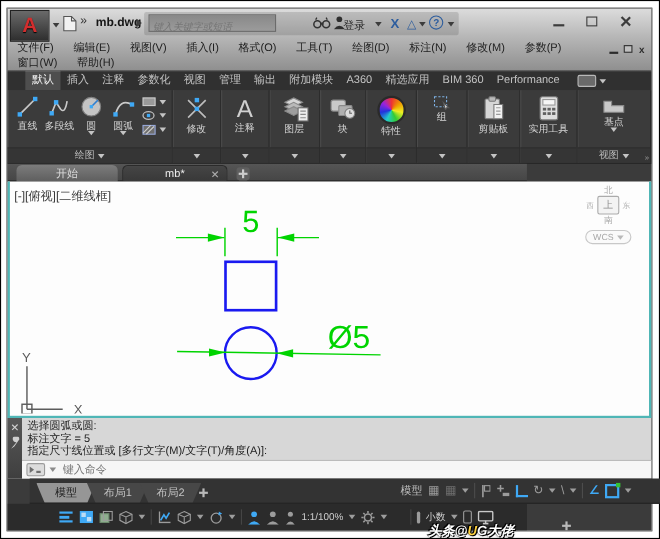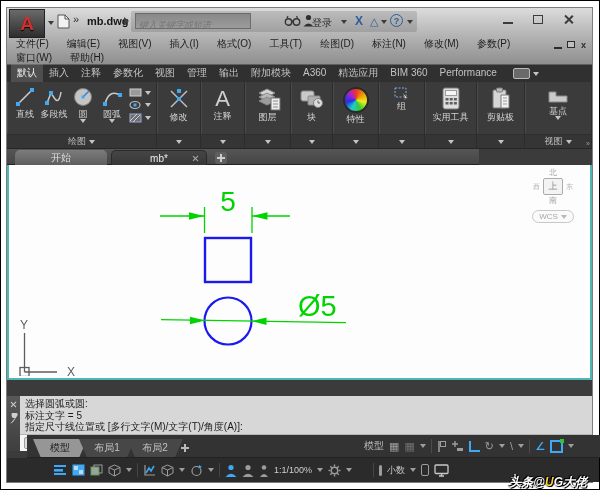--- a/index.html
+++ b/index.html
@@ -42,7 +42,7 @@
   .mwc-rest{left:560px;width:8px;height:7px;border:1.2px solid #2c2c2c;margin-top:2px;box-sizing:border-box;background:#bfbfbf;}
   .mwc-x{left:574px;font-size:9px;font-weight:bold;color:#2c2c2c;line-height:12px;}
   
-  .rtabs{position:absolute;left:0;top:57px;width:585px;height:17px;background:#303030;display:flex;align-items:flex-end;padding-left:4px;box-sizing:border-box;}
+  .rtabs{position:absolute;left:0;top:57px;width:585px;height:17px;background:#303030;display:flex;align-items:flex-end;padding-left:16px;box-sizing:border-box;}
   .rtab{font-size:10px;color:#c3c3c3;padding:2px 6px 3px;line-height:12px;white-space:nowrap;}
   .rtab.active{background:#4e4e4e;color:#f2f2f2;border-top:1px solid #6e6e6e;}
   .rdisp{display:flex;align-items:center;gap:3px;margin-left:10px;margin-bottom:3px;}

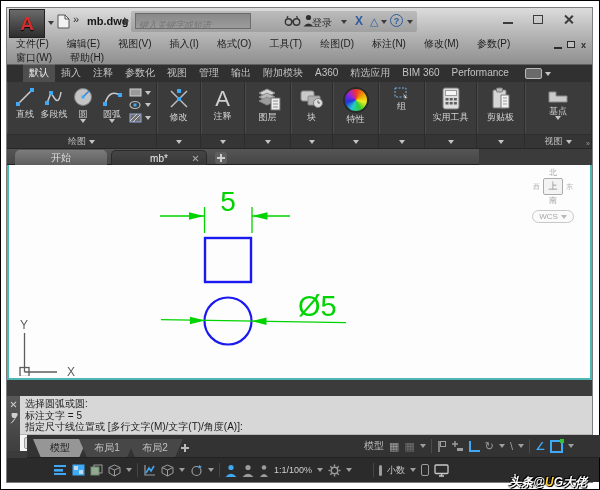--- a/index.html
+++ b/index.html
@@ -364,6 +364,23 @@
         </div>
     </div>
 
+    <div class="panel" style="width:48px">
+      <div class="pc">
+          <div class="bigtool">
+        <svg width="20" height="24">
+          <rect x="2" y="3" width="13" height="18" rx="1" fill="#d6d6d6" stroke="#7a7a7a"></rect>
+          <rect x="5.5" y="1" width="6" height="4" rx="1" fill="#b9b9b9" stroke="#7a7a7a"></rect>
+          <path d="M10,8 h8 v13 h-8 z" fill="#f2f2f2" stroke="#7a7a7a"></path>
+          <path d="M12,11 h4 M12,14 h4 M12,17 h4" stroke="#9a9a9a" stroke-width="1"></path>
+        </svg>
+        <span class="lbl">剪贴板</span>
+      </div>
+        </div>
+      <div class="pf">
+          <span class="tri lt"></span>
+        </div>
+    </div>
+
     <div class="panel" style="width:52px">
       <div class="pc">
           <div class="bigtool">
@@ -380,23 +397,6 @@
           </g>
         </svg>
         <span class="lbl">实用工具</span>
-      </div>
-        </div>
-      <div class="pf">
-          <span class="tri lt"></span>
-        </div>
-    </div>
-
-    <div class="panel" style="width:48px">
-      <div class="pc">
-          <div class="bigtool">
-        <svg width="20" height="24">
-          <rect x="2" y="3" width="13" height="18" rx="1" fill="#d6d6d6" stroke="#7a7a7a"></rect>
-          <rect x="5.5" y="1" width="6" height="4" rx="1" fill="#b9b9b9" stroke="#7a7a7a"></rect>
-          <path d="M10,8 h8 v13 h-8 z" fill="#f2f2f2" stroke="#7a7a7a"></path>
-          <path d="M12,11 h4 M12,14 h4 M12,17 h4" stroke="#9a9a9a" stroke-width="1"></path>
-        </svg>
-        <span class="lbl">剪贴板</span>
       </div>
         </div>
       <div class="pf">

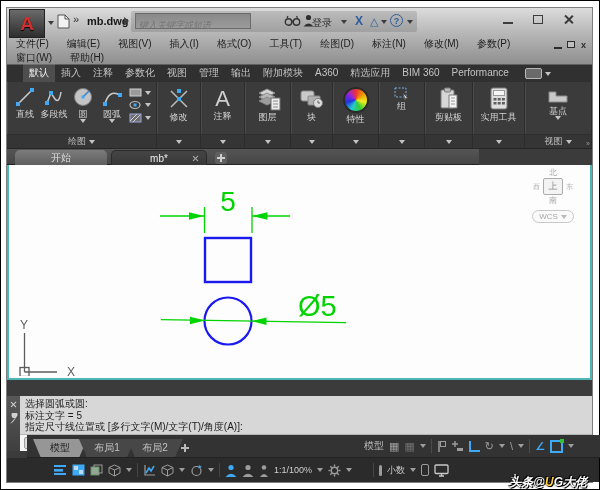--- a/index.html
+++ b/index.html
@@ -465,6 +465,7 @@
         <text x="58" y="211" font-size="12" fill="#5c5c5c" stroke="none">X</text>
       </g>
     </svg>
+    <span class="vplabel">[-][俯视][二维线框]</span>
     <div class="viewcube">
       <div class="vc-n">北</div>
       <div class="vc-mid">

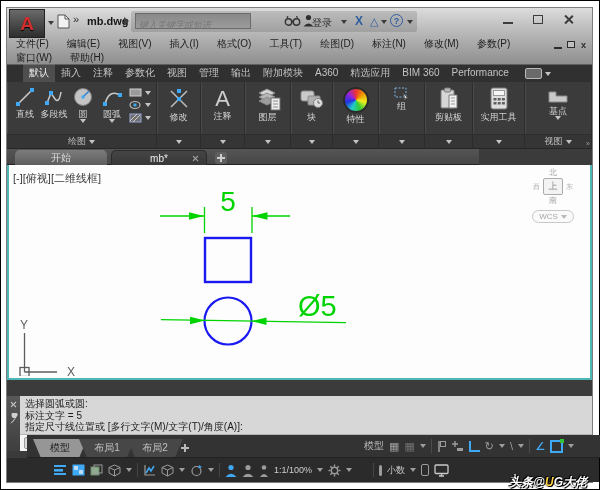--- a/index.html
+++ b/index.html
@@ -82,7 +82,7 @@
   .wcs{display:inline-flex;align-items:center;gap:3px;margin-top:3px;border:1px solid #c8c8c8;border-radius:8px;
     padding:0 6px;font-size:8px;color:#a6a6a6;line-height:11px;background:#fafafa;}
   
-  .cmd{position:absolute;left:0;top:388px;width:585px;height:55px;background:#d7d7d7;}
+  .cmd{position:absolute;left:0;top:372px;width:585px;height:55px;background:#d7d7d7;}
   .cmd-side{position:absolute;left:0;top:0;width:13px;height:55px;background:linear-gradient(#585858,#3f3f3f);}
   .cmd-x{position:absolute;left:3px;top:5px;width:7px;height:7px;}
   .cmd-x:before,.cmd-x:after{content:"";position:absolute;left:3px;top:0;width:1.3px;height:7px;background:#d2d2d2;}

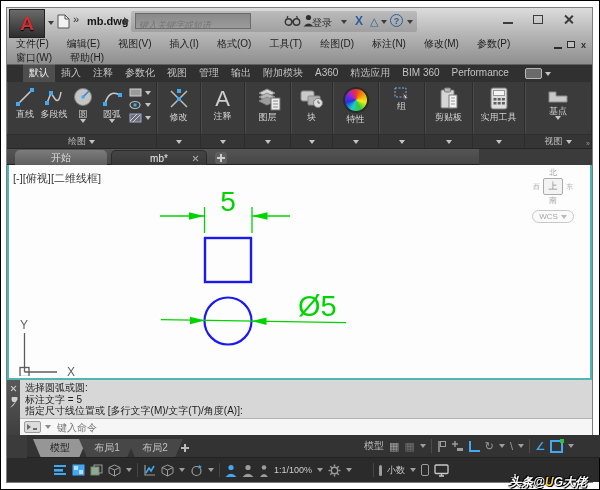--- a/index.html
+++ b/index.html
@@ -114,7 +114,7 @@
   .osnapbox{position:relative;width:9px;height:9px;border:2px solid #3fa9f5;}
   .osnapbox:after{content:"";position:absolute;right:-3px;top:-3px;width:4px;height:4px;background:#35c135;}
   
-  .sbar{position:absolute;left:0;top:450px;width:592px;height:24px;background:#2b2b2b;}
+  .sbar{position:absolute;left:0;top:450px;width:472px;height:24px;background:#2b2b2b;}
   .sbar-flex{position:absolute;left:46px;top:0;height:24px;display:flex;align-items:center;gap:5px;}
   .sbar .sep{width:1px;height:14px;background:#454545;}
   .scale{font-size:9px;color:#cfcfcf;white-space:nowrap;}

